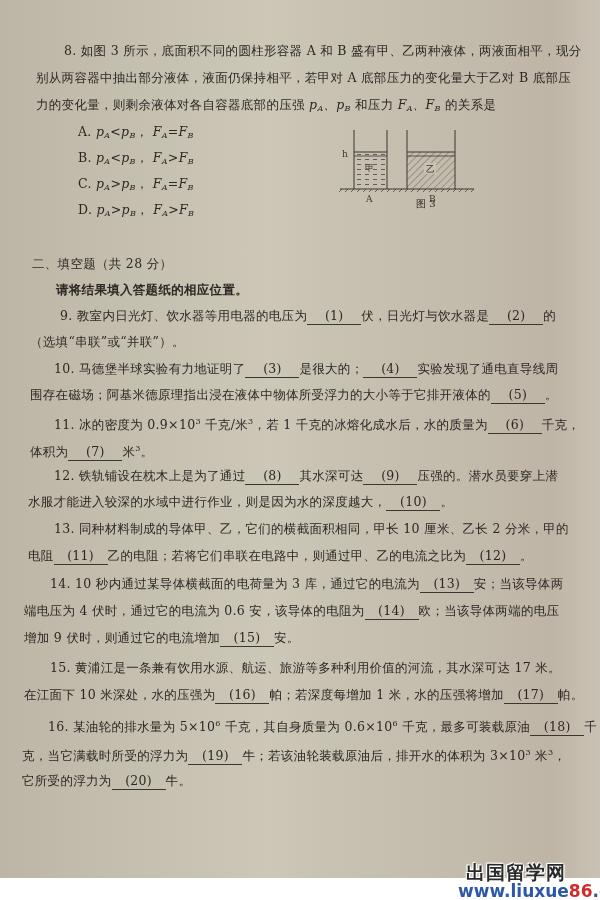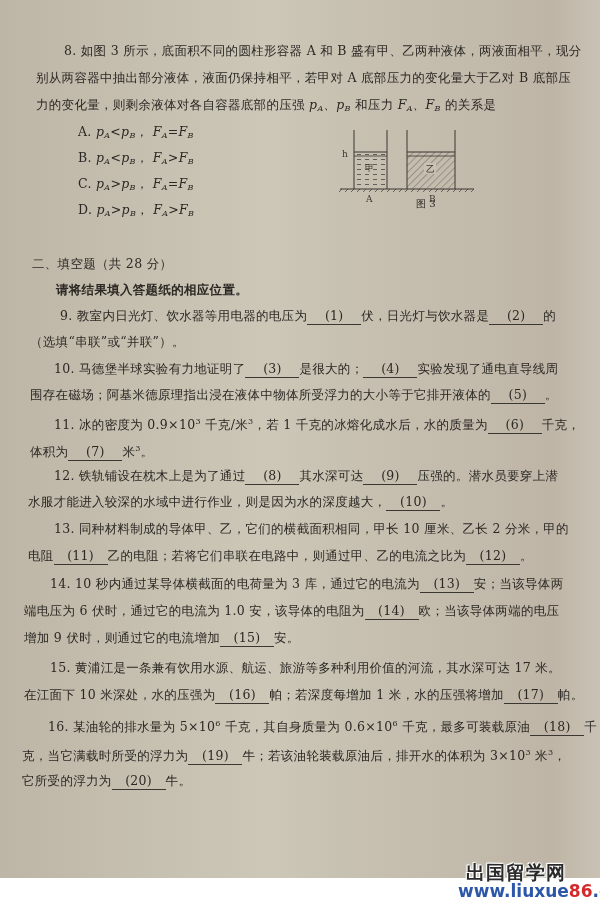--- a/index.html
+++ b/index.html
@@ -166,7 +166,7 @@
     <span>14. 10 秒内通过某导体横截面的电荷量为 3 库，通过它的电流为</span><span class="blank">(13)</span><span>安；当该导体两</span>
   </div>
   <div class="line" style="top:603px; padding-left:24px;">
-    <span>端电压为 6 伏时，通过它的电流为 1.0 安，该导体的电阻为</span><span class="blank">(14)</span><span>欧；当该导体两端的电压</span>
+    <span>端电压为 4 伏时，通过它的电流为 0.6 安，该导体的电阻为</span><span class="blank">(14)</span><span>欧；当该导体两端的电压</span>
   </div>
   <div class="line" style="top:630px; padding-left:24px;">
     <span>增加 9 伏时，则通过它的电流增加</span><span class="blank">(15)</span><span>安。</span>

